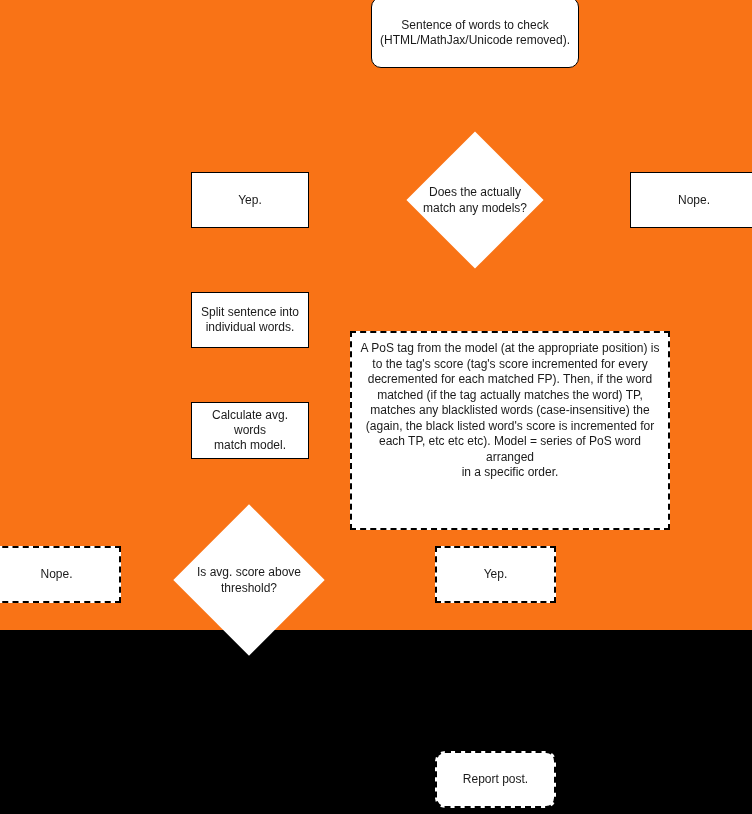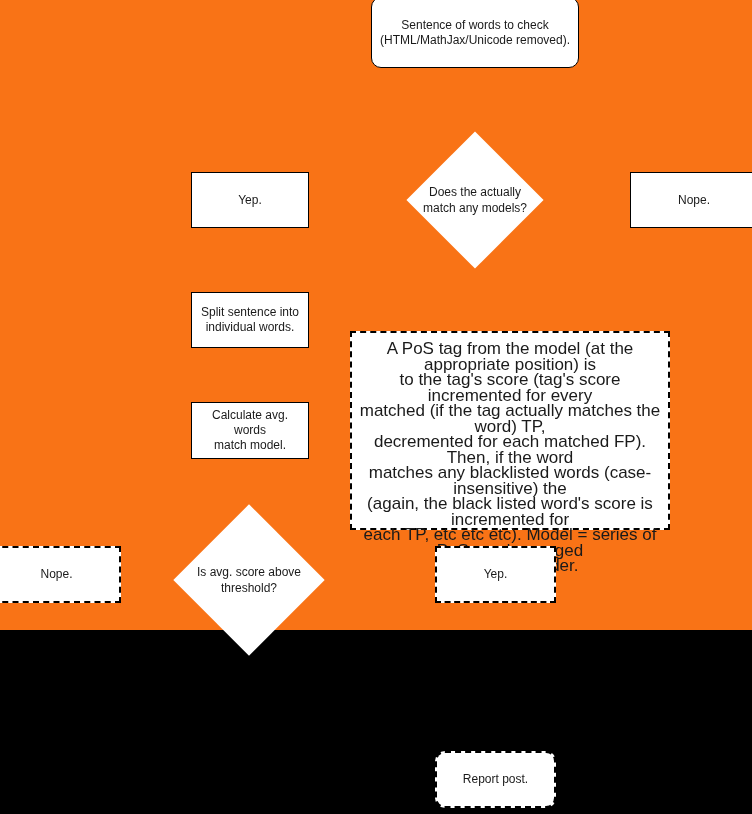--- a/index.html
+++ b/index.html
@@ -46,7 +46,7 @@
     border-radius: 10px;
   }
   .node-big {
-    font-size: 17px;
+    font-size: 12px;
     line-height: 15.5px;
     padding: 8px 4px;
     align-items: flex-start;

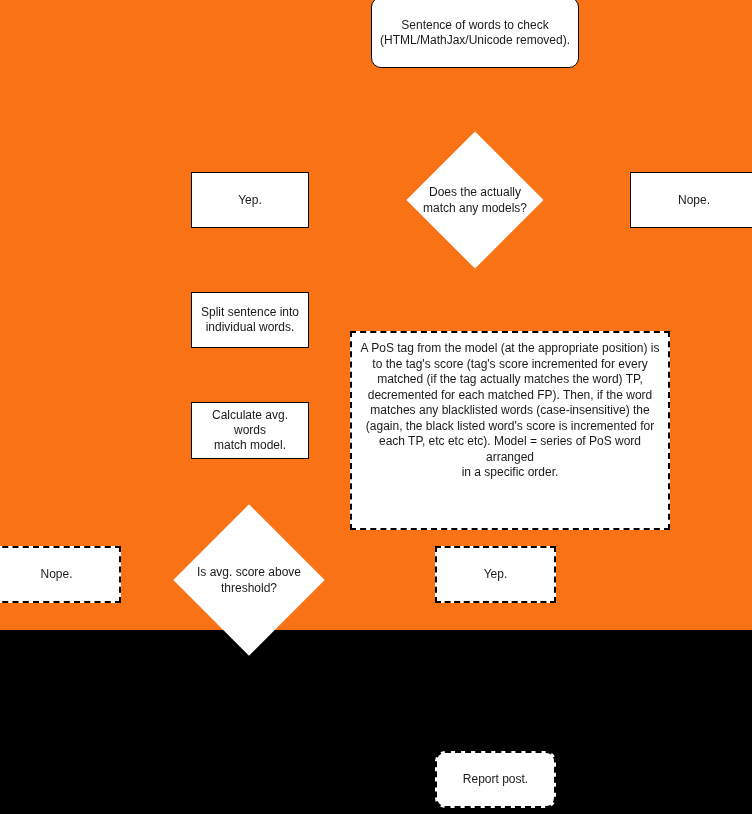--- a/index.html
+++ b/index.html
@@ -123,8 +123,8 @@
     <div class="inner">
       <div>A PoS tag from the model (at the appropriate position) is</div>
       <div>to the tag's score (tag's score incremented for every</div>
+      <div>decremented for each matched FP). Then, if the word</div>
       <div>matched (if the tag actually matches the word) TP,</div>
-      <div>decremented for each matched FP). Then, if the word</div>
       <div>matches any blacklisted words (case-insensitive) the</div>
       <div>(again, the black listed word's score is incremented for</div>
       <div>each TP, etc etc etc). Model = series of PoS word  arranged</div>

